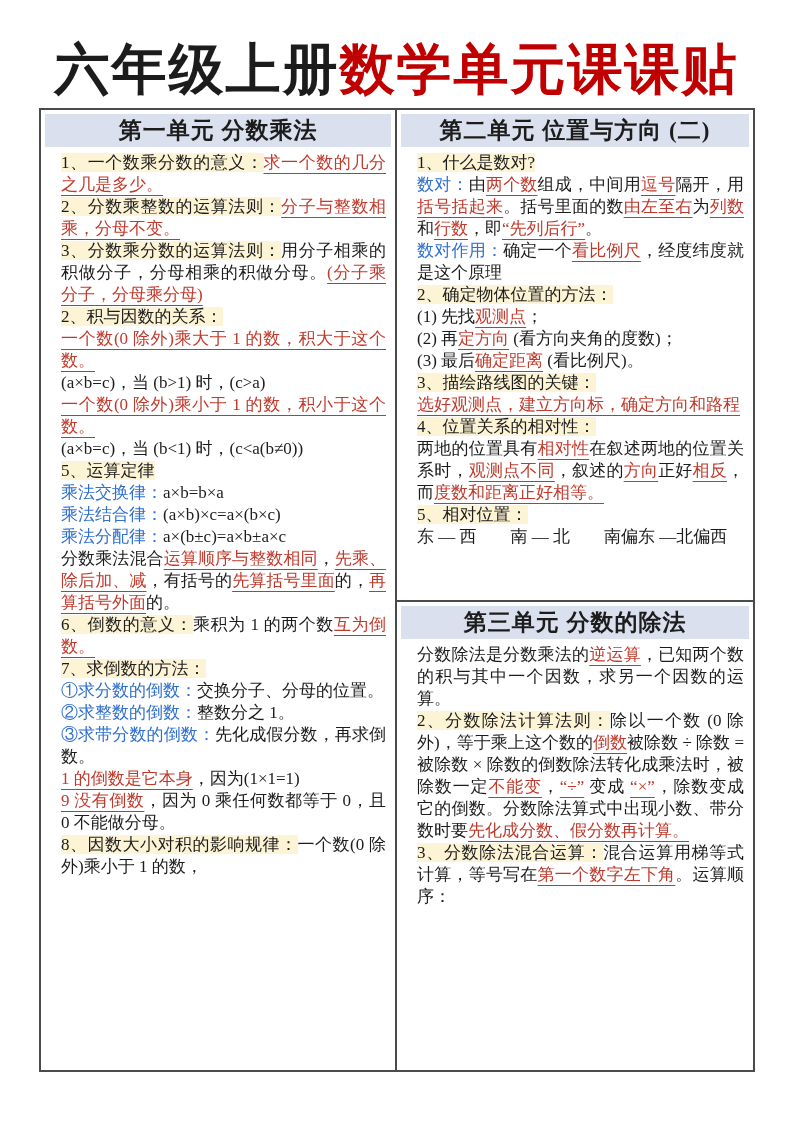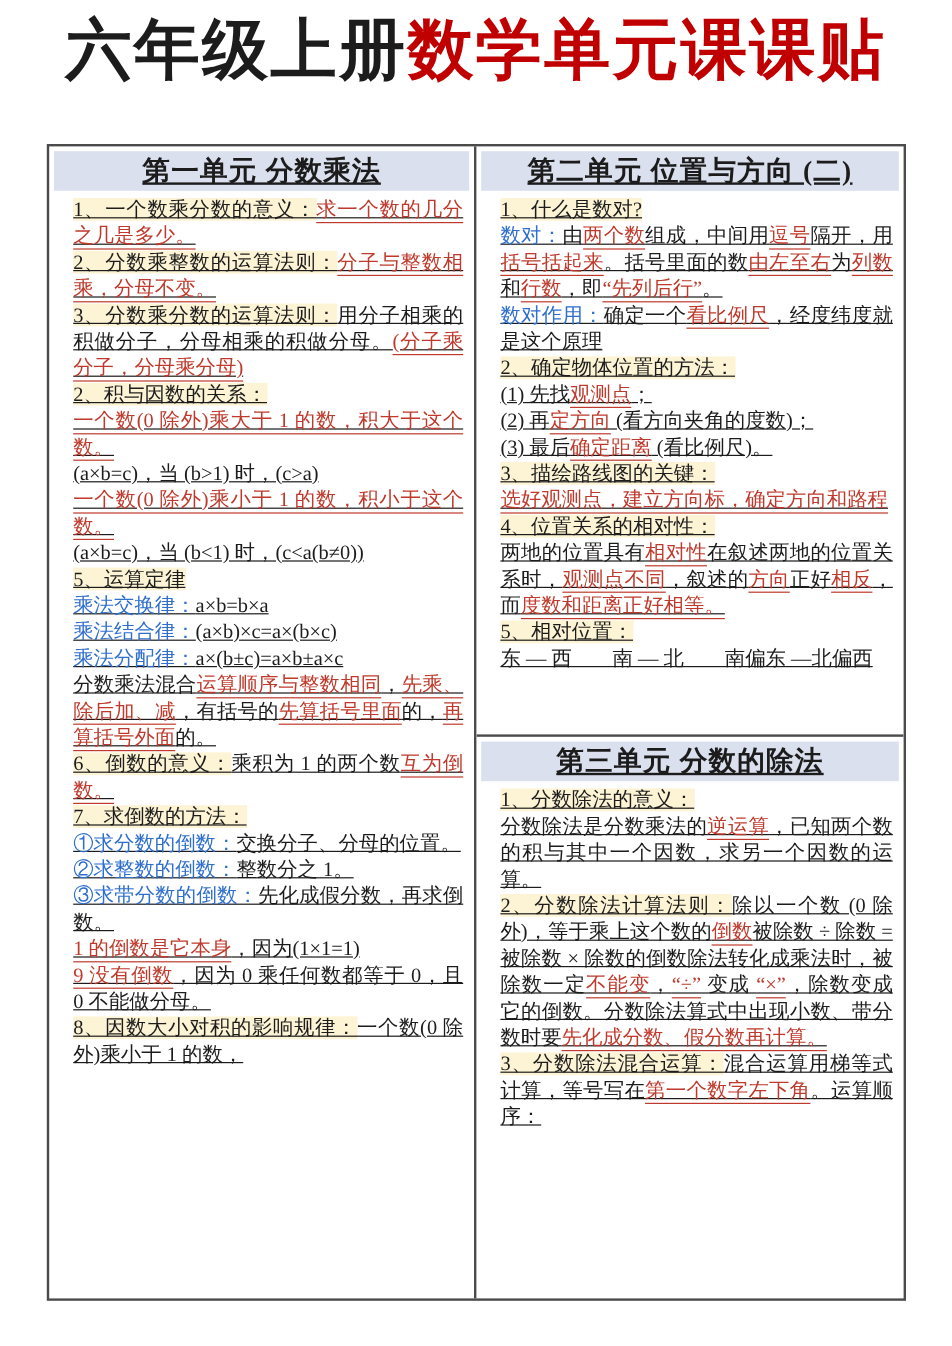--- a/index.html
+++ b/index.html
@@ -19,7 +19,7 @@
     color:var(--ink);
   }
   .page-title{
-    margin-top:6px;
+    margin-top:34px;
     text-align:center;
     font-size:55px;
     font-weight:900;

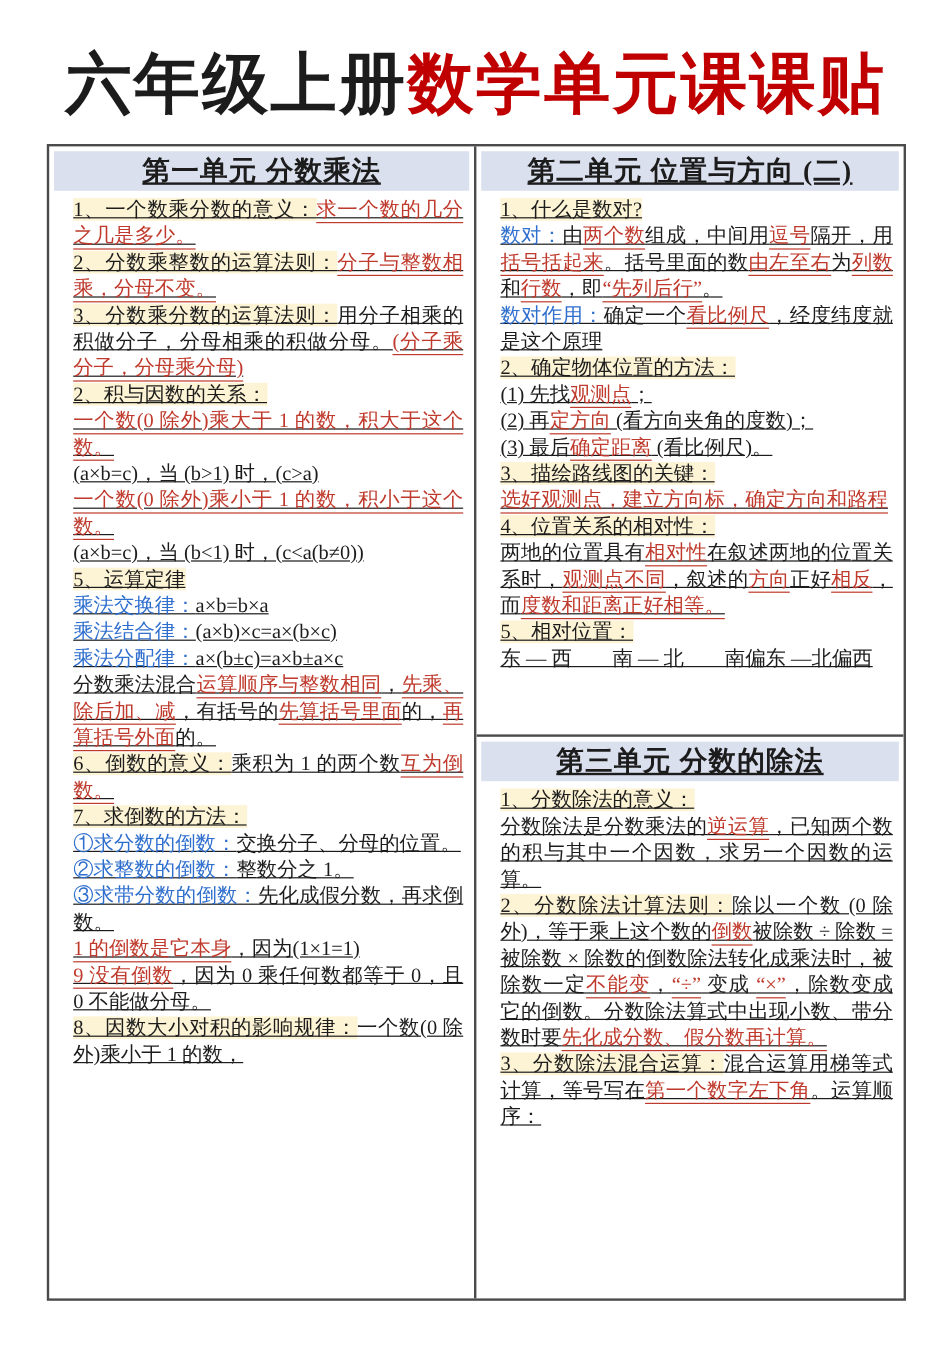--- a/index.html
+++ b/index.html
@@ -29,12 +29,11 @@
   }
   .page-title .t-red{color:var(--title-red);}
   .doc{
-    position:absolute;left:39px;top:120px;
+    position:absolute;left:39px;top:108px;
     width:716px;height:964px;
     border:2px solid var(--border);
     display:flex;
     background:#fff;
-    text-decoration:underline;
   }
   .col{width:50%;overflow:hidden;display:flex;flex-direction:column;}
   .col-left{border-right:2px solid var(--border);}

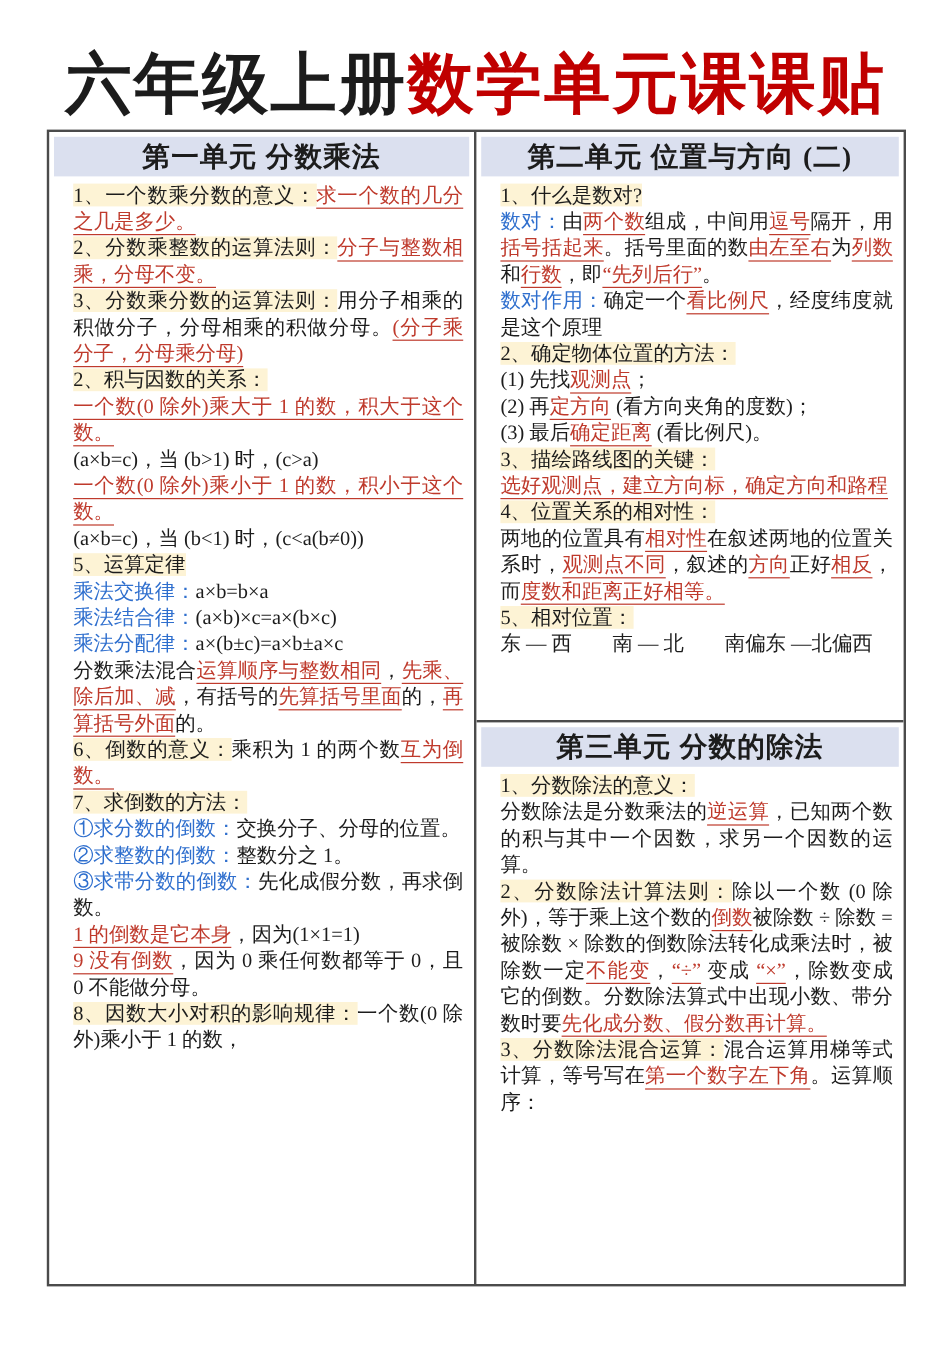--- a/index.html
+++ b/index.html
@@ -122,7 +122,6 @@
     <section class="sec sec-unit3">
       <div class="sec-header">第三单元 分数的除法</div>
       <div class="sec-body">
-          <div class="para"><span class="sg sg-hl">1、分数除法的意义：</span></div>
           <div class="para"><span class="sg sg-p">分数除法是分数乘法的</span><span class="sg sg-r">逆运算</span><span class="sg sg-p">，已知两个数的积与其中一个因数，求另一个因数的运算。</span></div>
           <div class="para"><span class="sg sg-hl">2、分数除法计算法则：</span><span class="sg sg-p">除以一个数 (0 除外)，等于乘上这个数的</span><span class="sg sg-r">倒数</span><span class="sg sg-p">被除数 ÷ 除数 = 被除数 × 除数的倒数除法转化成乘法时，被除数一定</span><span class="sg sg-r">不能变</span><span class="sg sg-p">，</span><span class="sg sg-r">“÷”</span><span class="sg sg-p"> 变成 </span><span class="sg sg-r">“×”</span><span class="sg sg-p">，除数变成它的倒数。分数除法算式中出现小数、带分数时要</span><span class="sg sg-r">先化成分数、假分数再计算。</span></div>
           <div class="para"><span class="sg sg-hl">3、分数除法混合运算：</span><span class="sg sg-p">混合运算用梯等式计算，等号写在</span><span class="sg sg-r">第一个数字左下角</span><span class="sg sg-p">。运算顺序：</span></div>

